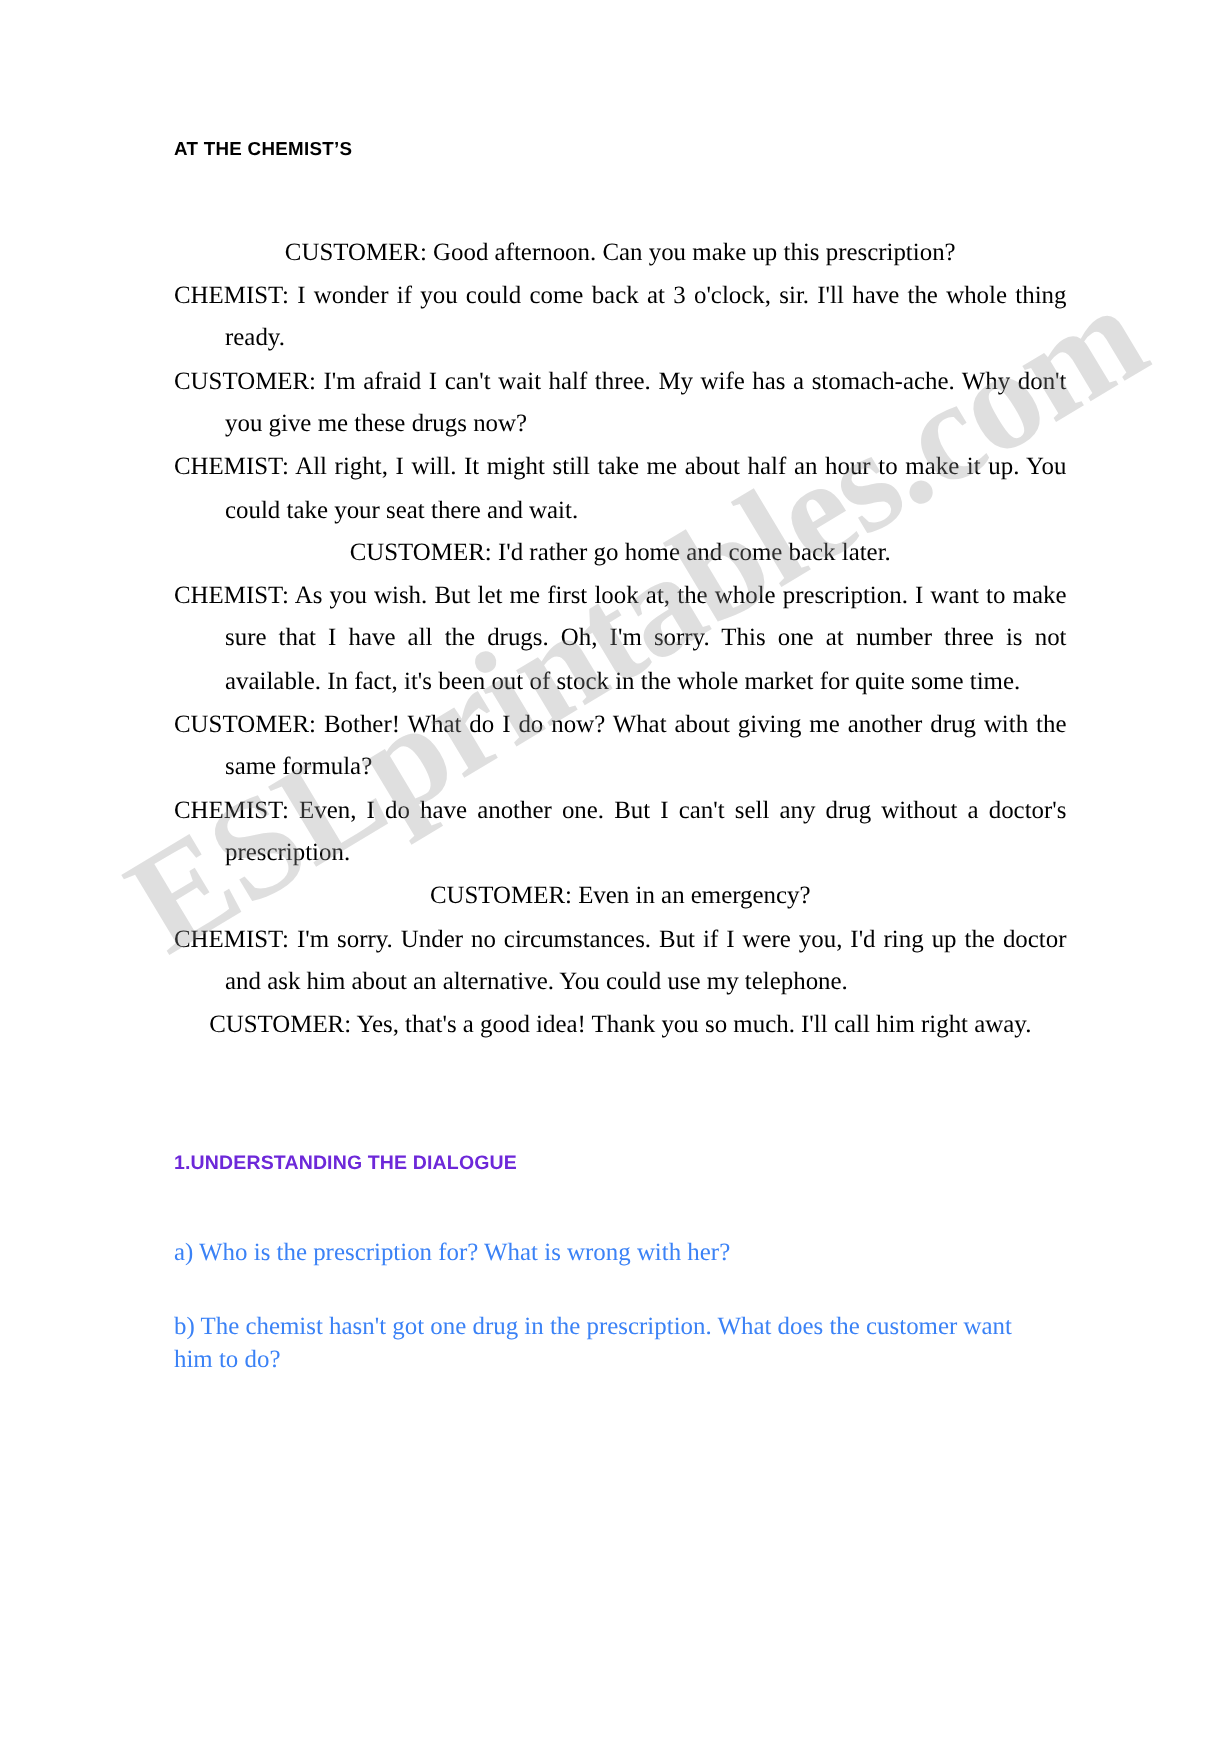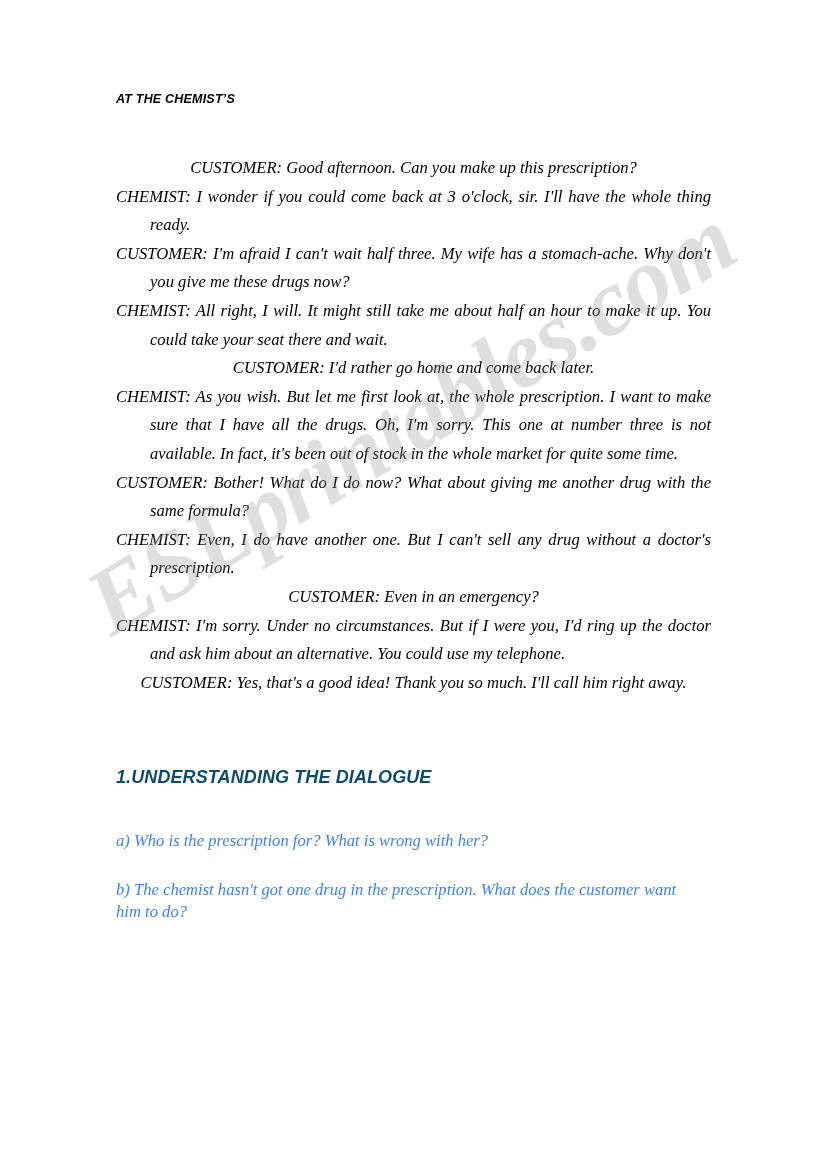--- a/index.html
+++ b/index.html
@@ -16,7 +16,6 @@
     height: 1169px;
     background: #ffffff;
     overflow: hidden;
-    font-style: italic;
   }
   .sheet {
     position: absolute;

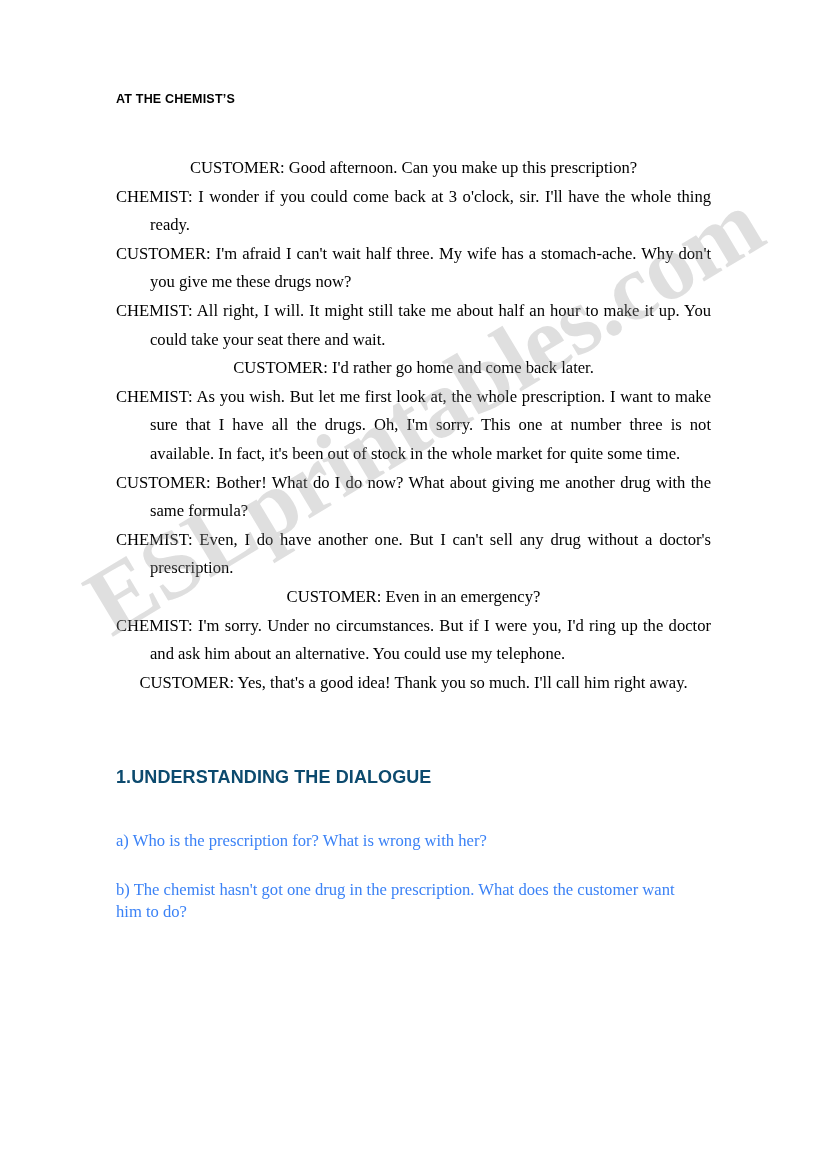--- a/index.html
+++ b/index.html
@@ -60,9 +60,9 @@
   .section-heading {
     font-family: "Liberation Sans", sans-serif;
     font-weight: bold;
-    font-size: 18px;
+    font-size: 13px;
     letter-spacing: 0.1px;
-    color: #0c4a6e;
+    color: #6d28d9;
     margin: 70px 0 0 0;
   }
   .question {

